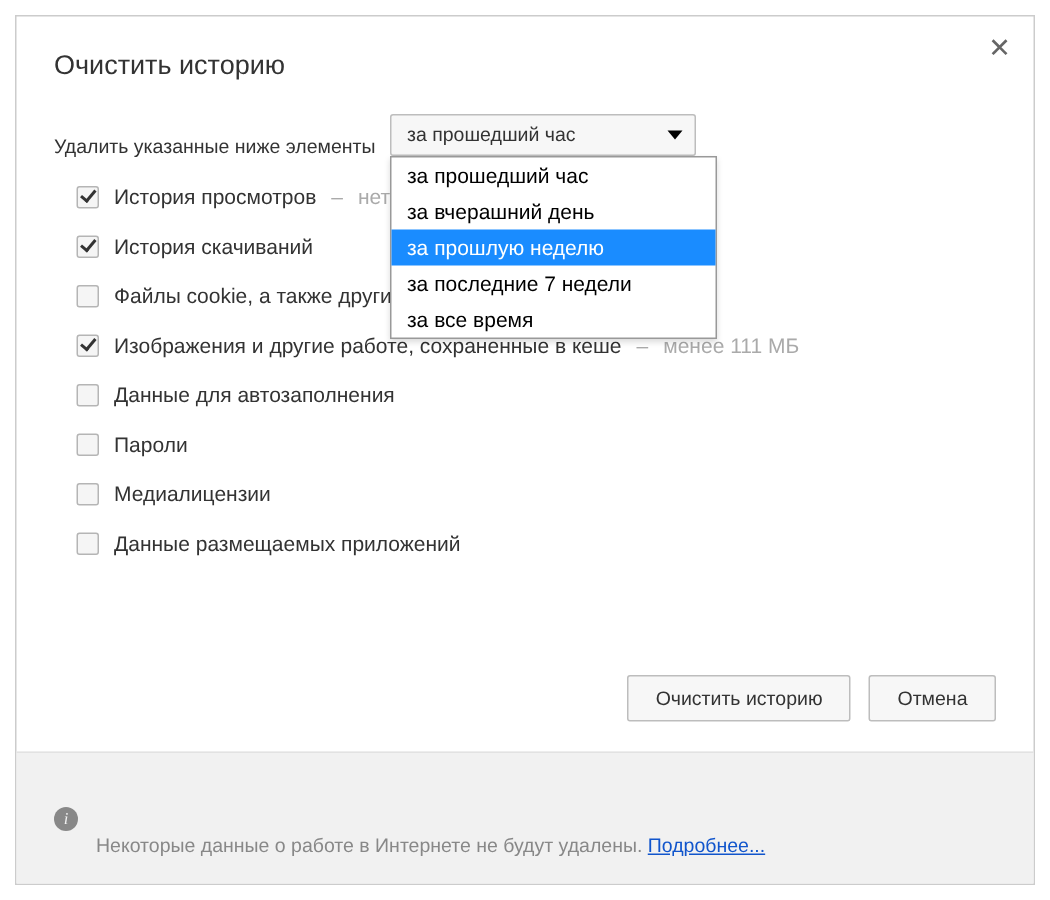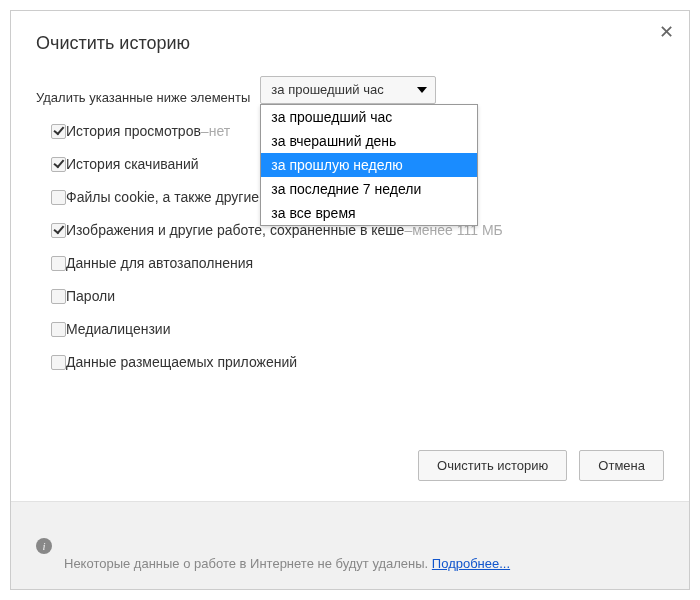--- a/index.html
+++ b/index.html
@@ -52,7 +52,7 @@
   .time-label { color: #333; margin-top: 16px; }
   .select-wrap {
     position: relative;
-    width: 176px;
+    width: 204px;
   }
   .select-box {
     border: 1px solid #bdbdbd;

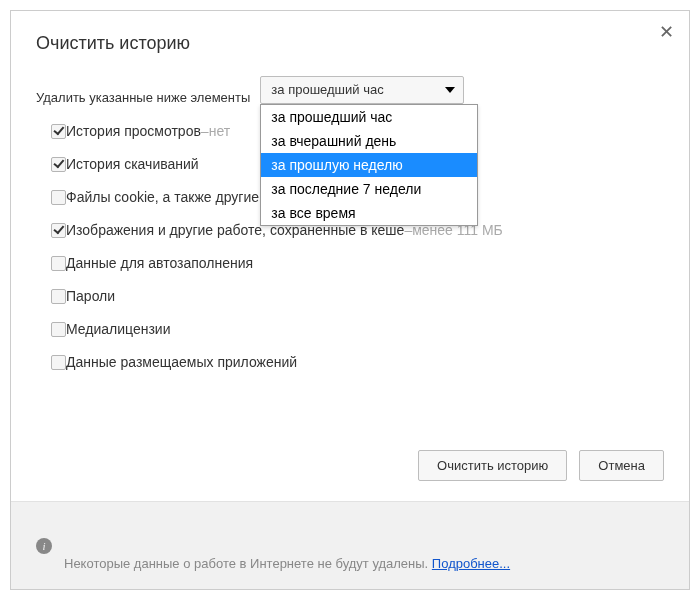--- a/index.html
+++ b/index.html
@@ -101,6 +101,7 @@
   .check-row {
     display: flex;
     align-items: center;
+    gap: 10px;
     margin-bottom: 17px;
     padding-left: 15px;
   }

